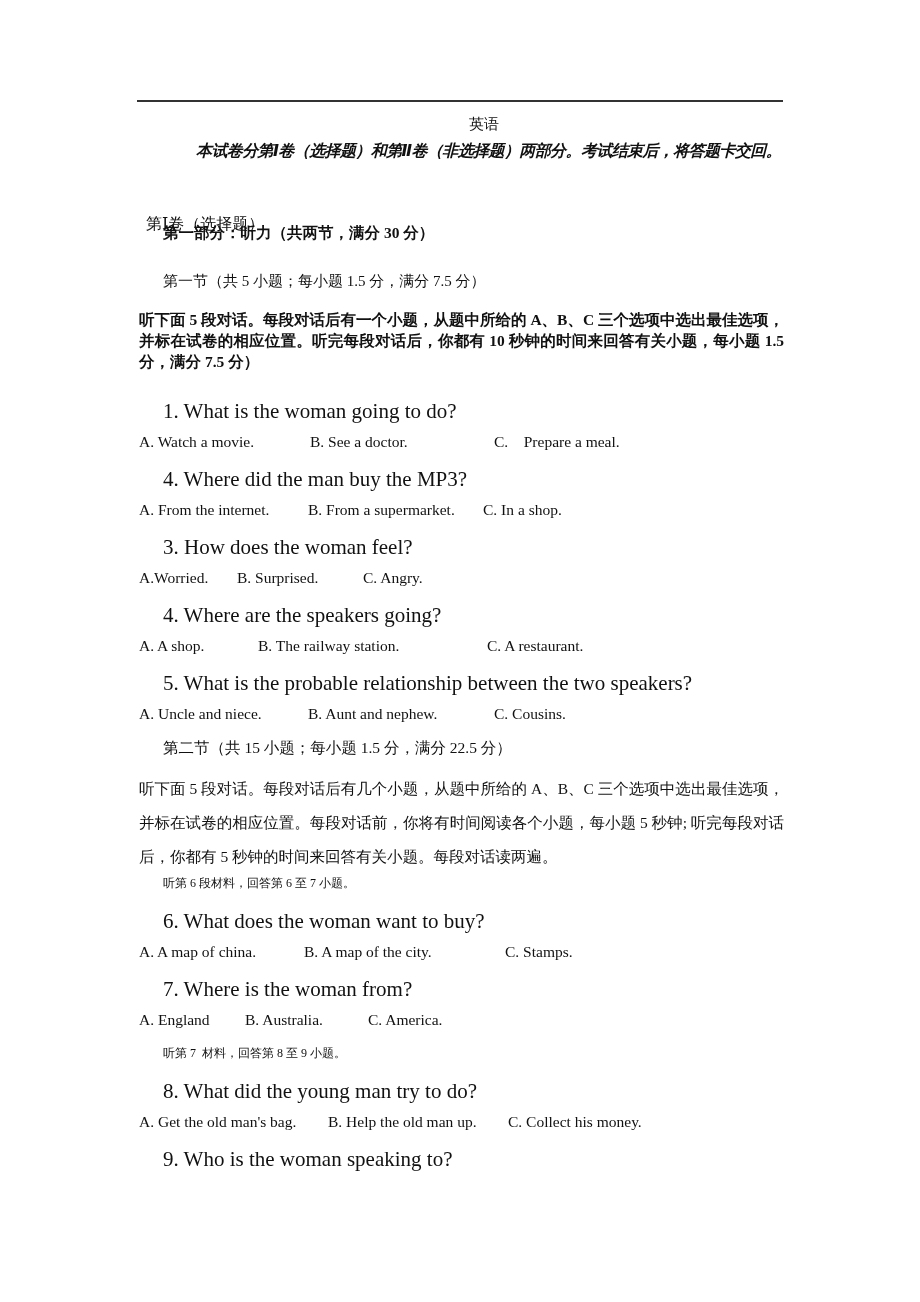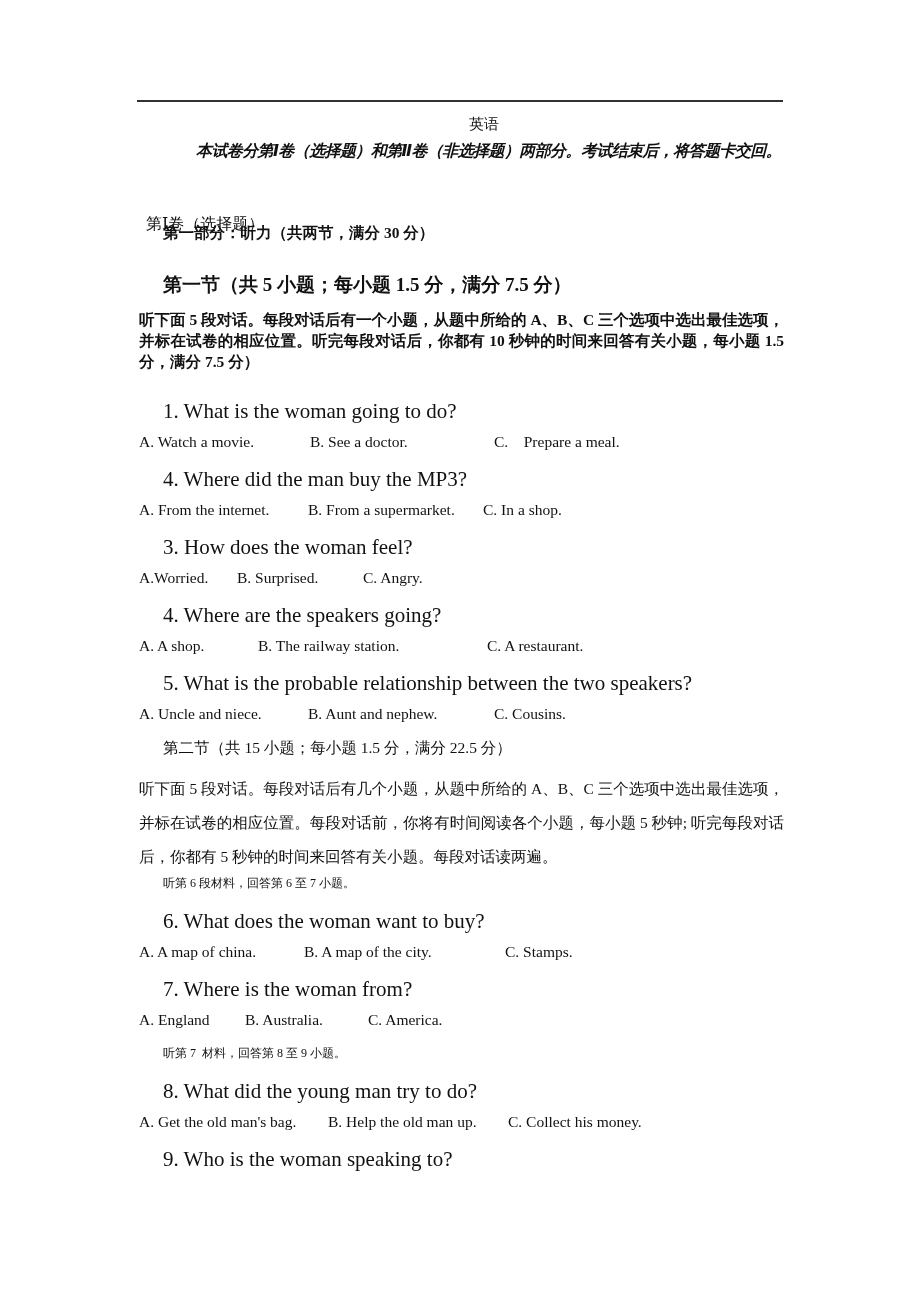--- a/index.html
+++ b/index.html
@@ -13,7 +13,7 @@
            font-family: "DejaVu Sans", "Liberation Sans", sans-serif; letter-spacing: -0.6px; font-style: italic; }
   .vol { left: 122px; top: 178px; font-size: 16px; margin-top: 36px; }
   .part { left: 139px; top: 223px; font-size: 15.5px; font-weight: bold; }
-  .section1 { left: 139px; top: 272px; font-size: 19px; font-weight: bold; }
+  .section1 { left: 139px; top: 272px; font-size: 15px; font-weight: normal; }
   .instr1 { position: absolute; left: 139px; top: 309px; width: 645px; font-size: 15.5px;
             font-weight: bold; line-height: 21px; text-align: justify; }
   .q { left: 139px; font-size: 21px; }

